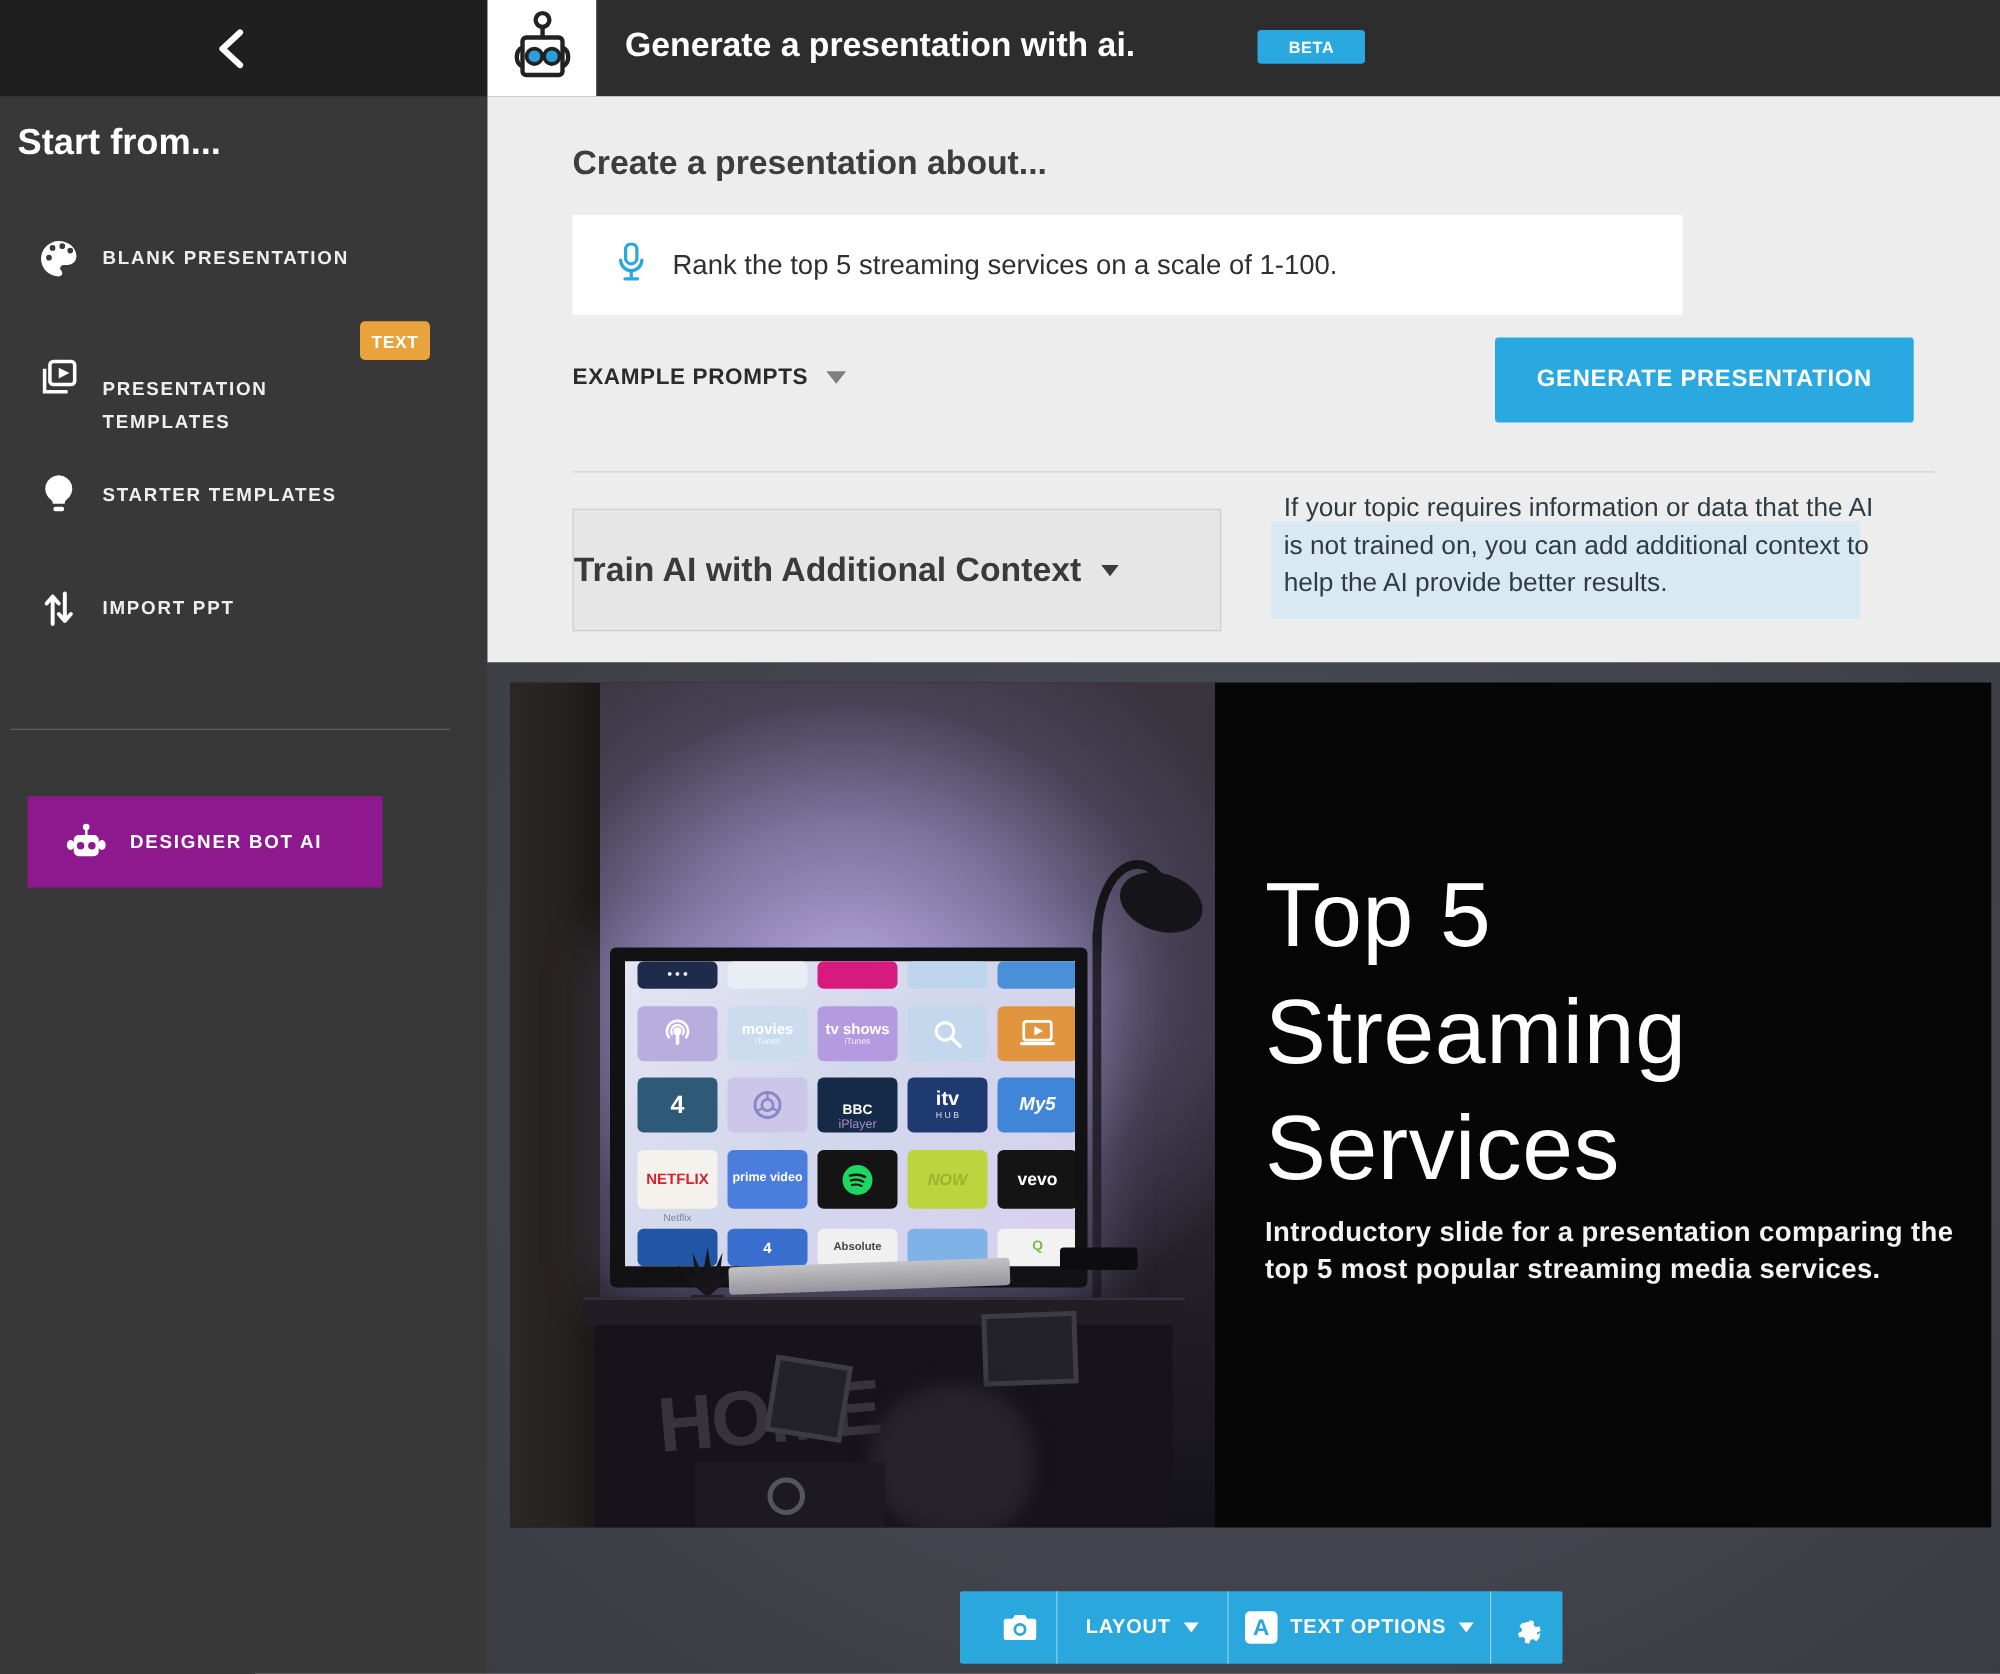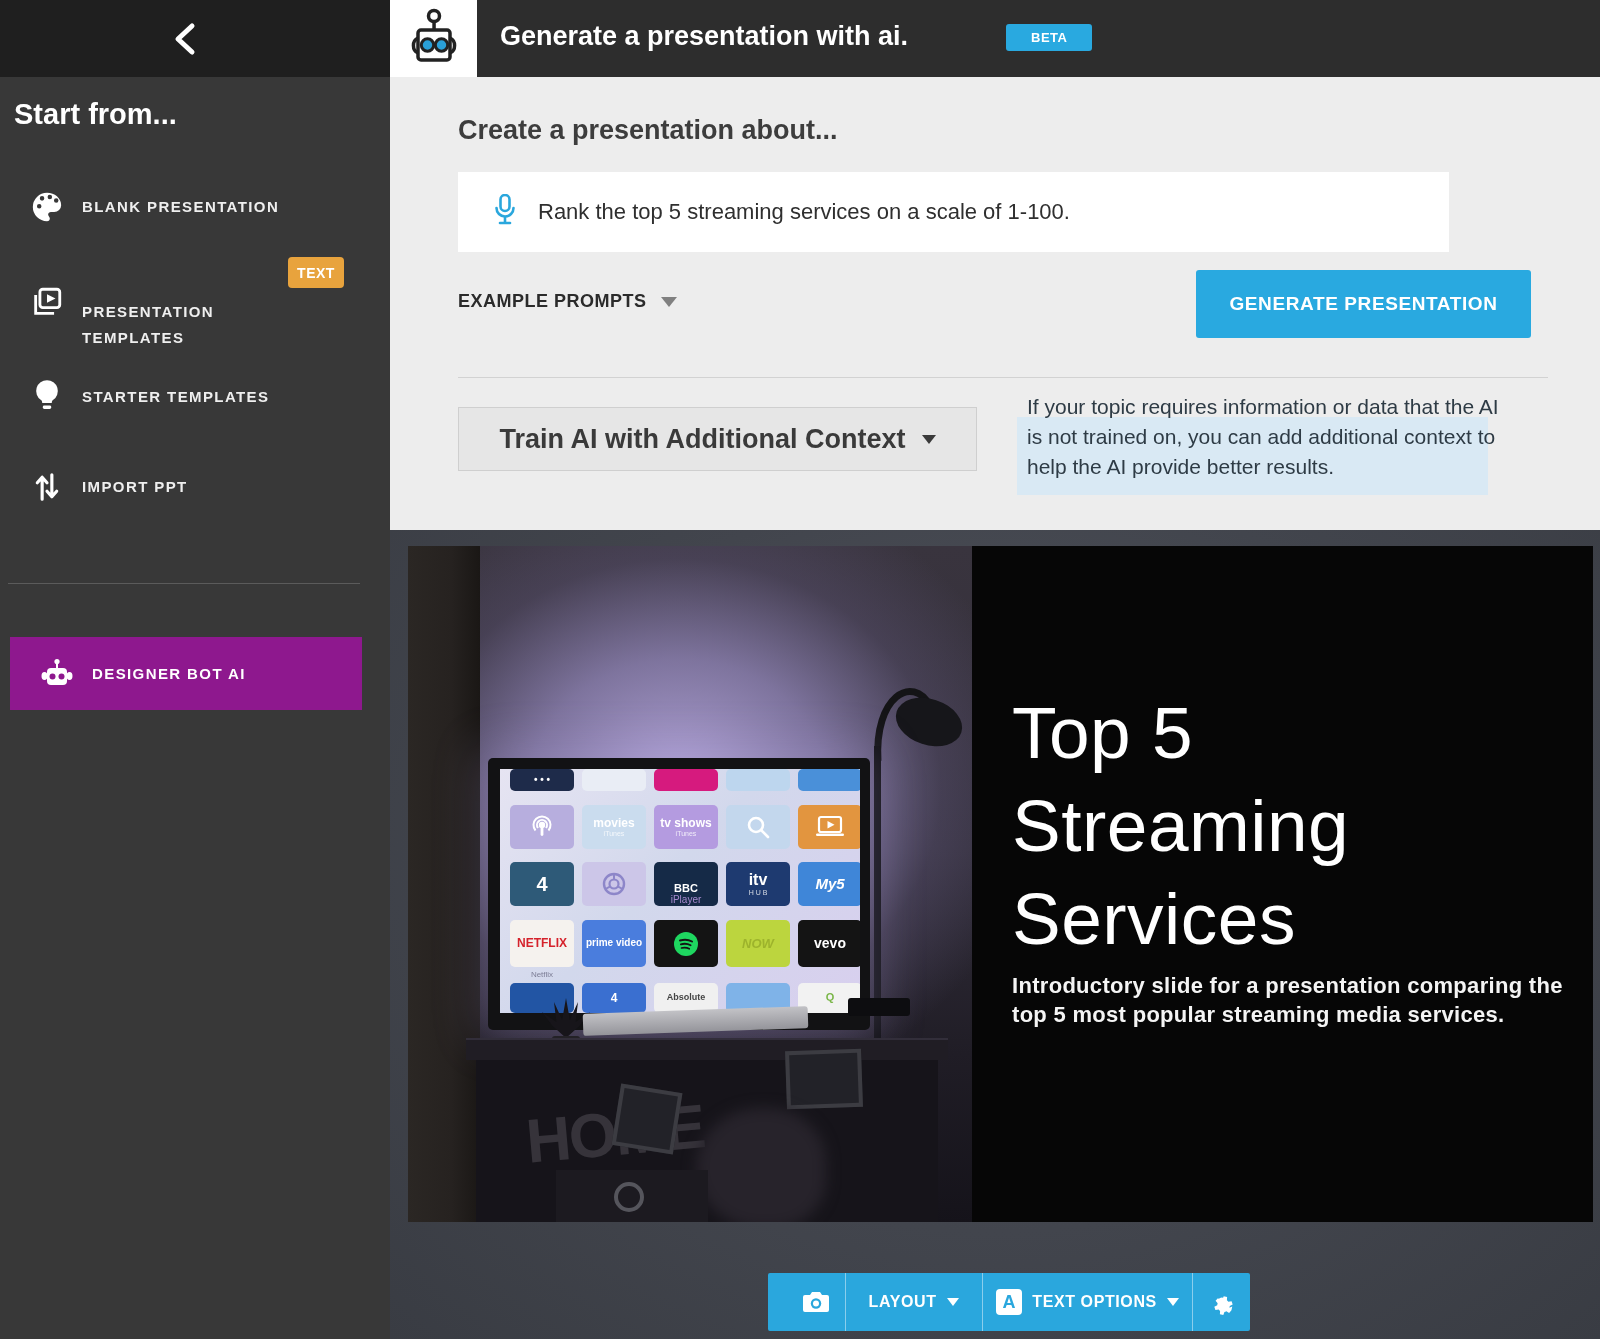--- a/index.html
+++ b/index.html
@@ -30,7 +30,7 @@
   
   #main-panel { position:absolute; left:390px; top:77px; width:1210px; height:453px; background:#ededed; }
   #create-heading { position:absolute; left:68px; top:38px; font-size:27px; font-weight:bold; color:#3d3d3d; }
-  #prompt-input { position:absolute; left:68px; top:95px; width:991px; height:80px; background:#fff; display:flex; align-items:center; cursor:text;text-align:right; }
+  #prompt-input { position:absolute; left:68px; top:95px; width:888px; height:80px; background:#fff; display:flex; align-items:center; cursor:text;text-align:right; }
   #mic-wrap { margin-left:36px; }
   #prompt-text { margin-left:22px; font-size:22px; color:#2f2f2f; }
   #example-prompts { position:absolute; left:68px; top:214px; display:flex; align-items:center; cursor:pointer; }

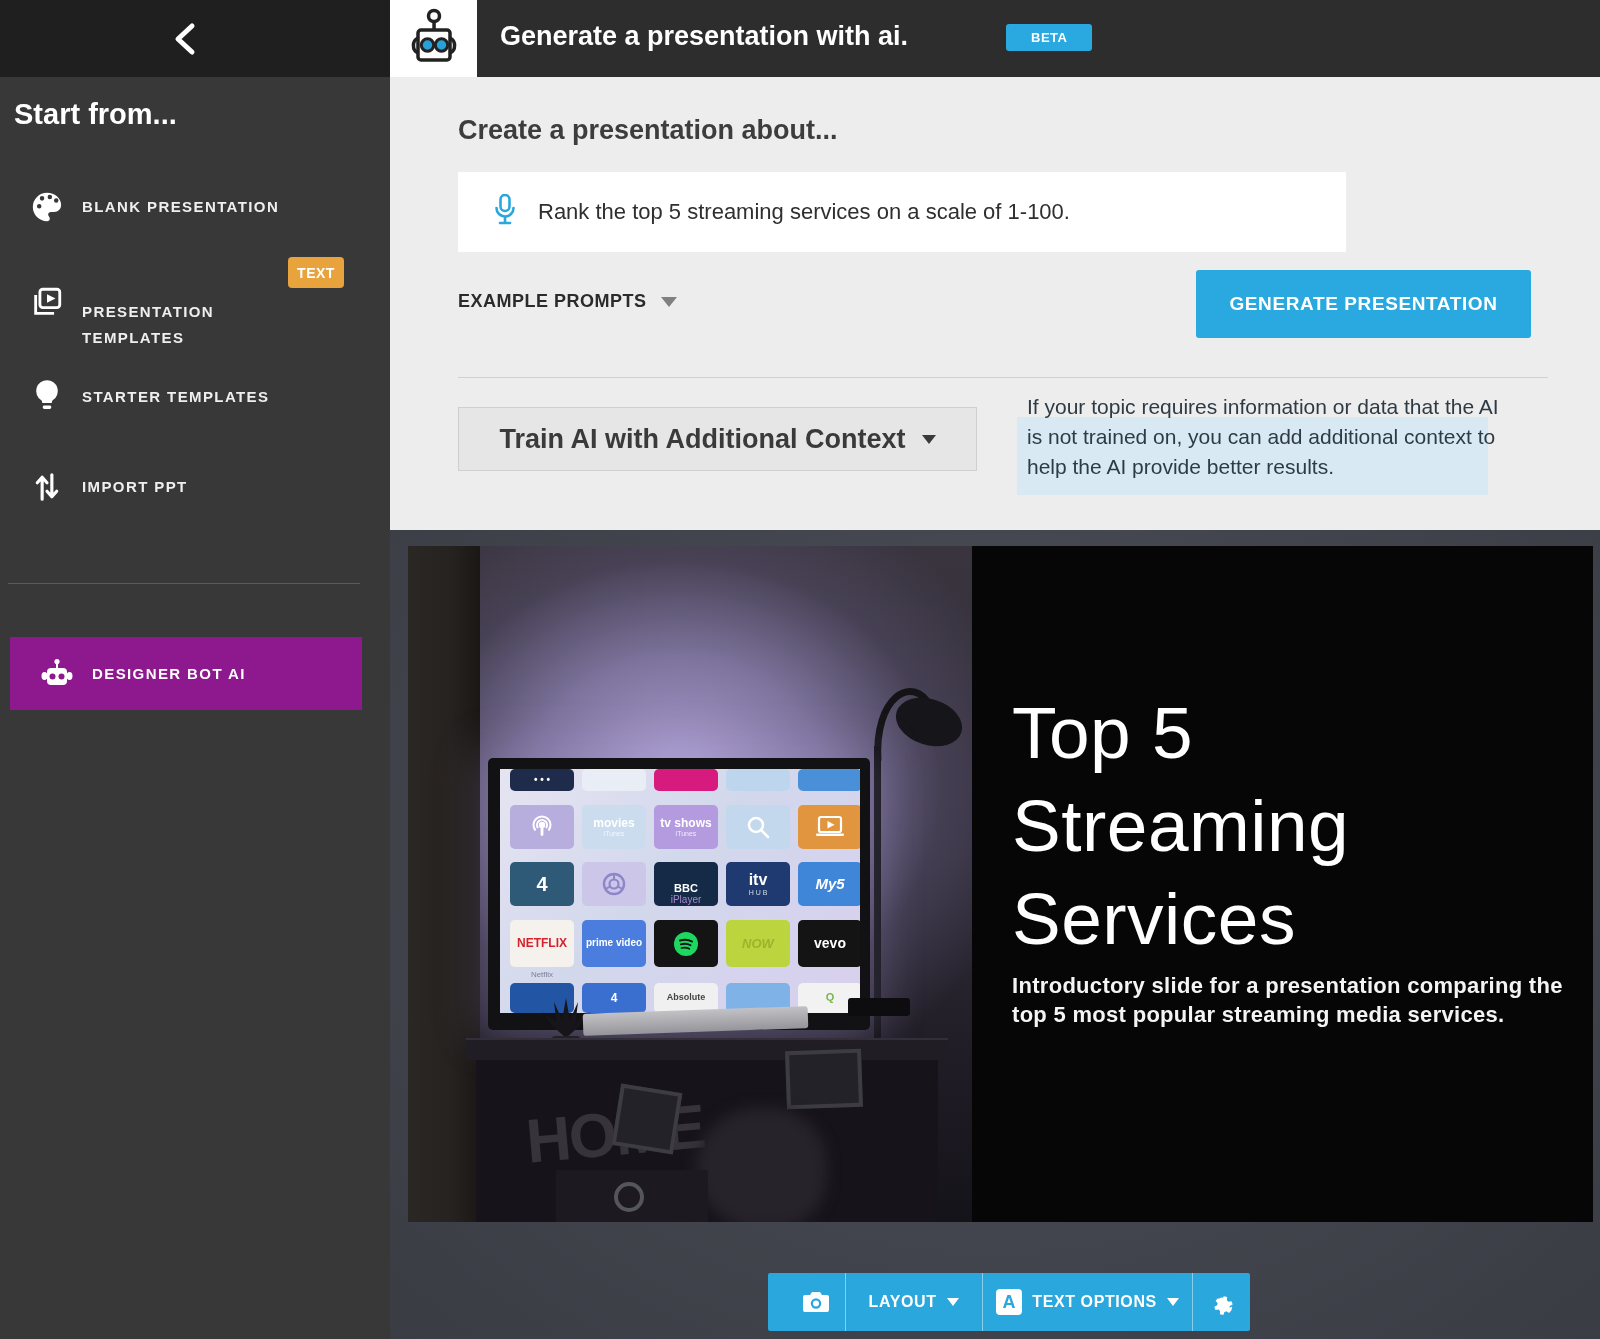--- a/index.html
+++ b/index.html
@@ -39,8 +39,8 @@
   #generate-btn { position:absolute; left:806px; top:193px; width:335px; height:68px; background:#29a9e0; border:none; border-radius:3px;
                   color:#fff; font-size:19px; font-weight:bold; letter-spacing:0.6px; cursor:pointer; font-family:"Liberation Sans",sans-serif; }
   #panel-divider { position:absolute; left:68px; top:300px; width:1090px; height:1px; background:#d2d2d2; }
-  #train-btn { position:absolute; left:68px; top:330px; width:519px; height:64px; background:#e6e6e6; border:1px solid #cfcfcf;
-               display:flex; align-items:center; justify-content:center; cursor:pointer; }
+  #train-btn { position:absolute; left:68px; top:330px; width:519px; height:98px; background:#e6e6e6; border:1px solid #cfcfcf;
+               display:flex; align-items:center; cursor:pointer; }
   #train-btn span { font-size:27px; font-weight:600; color:#3a3a3a; }
   #train-btn .tri-down { border-top-color:#3a3a3a; border-left-width:7px; border-right-width:7px; border-top-width:9px; }
   #help-wrap { position:absolute; left:637px; top:315px; width:475px; height:125px; }

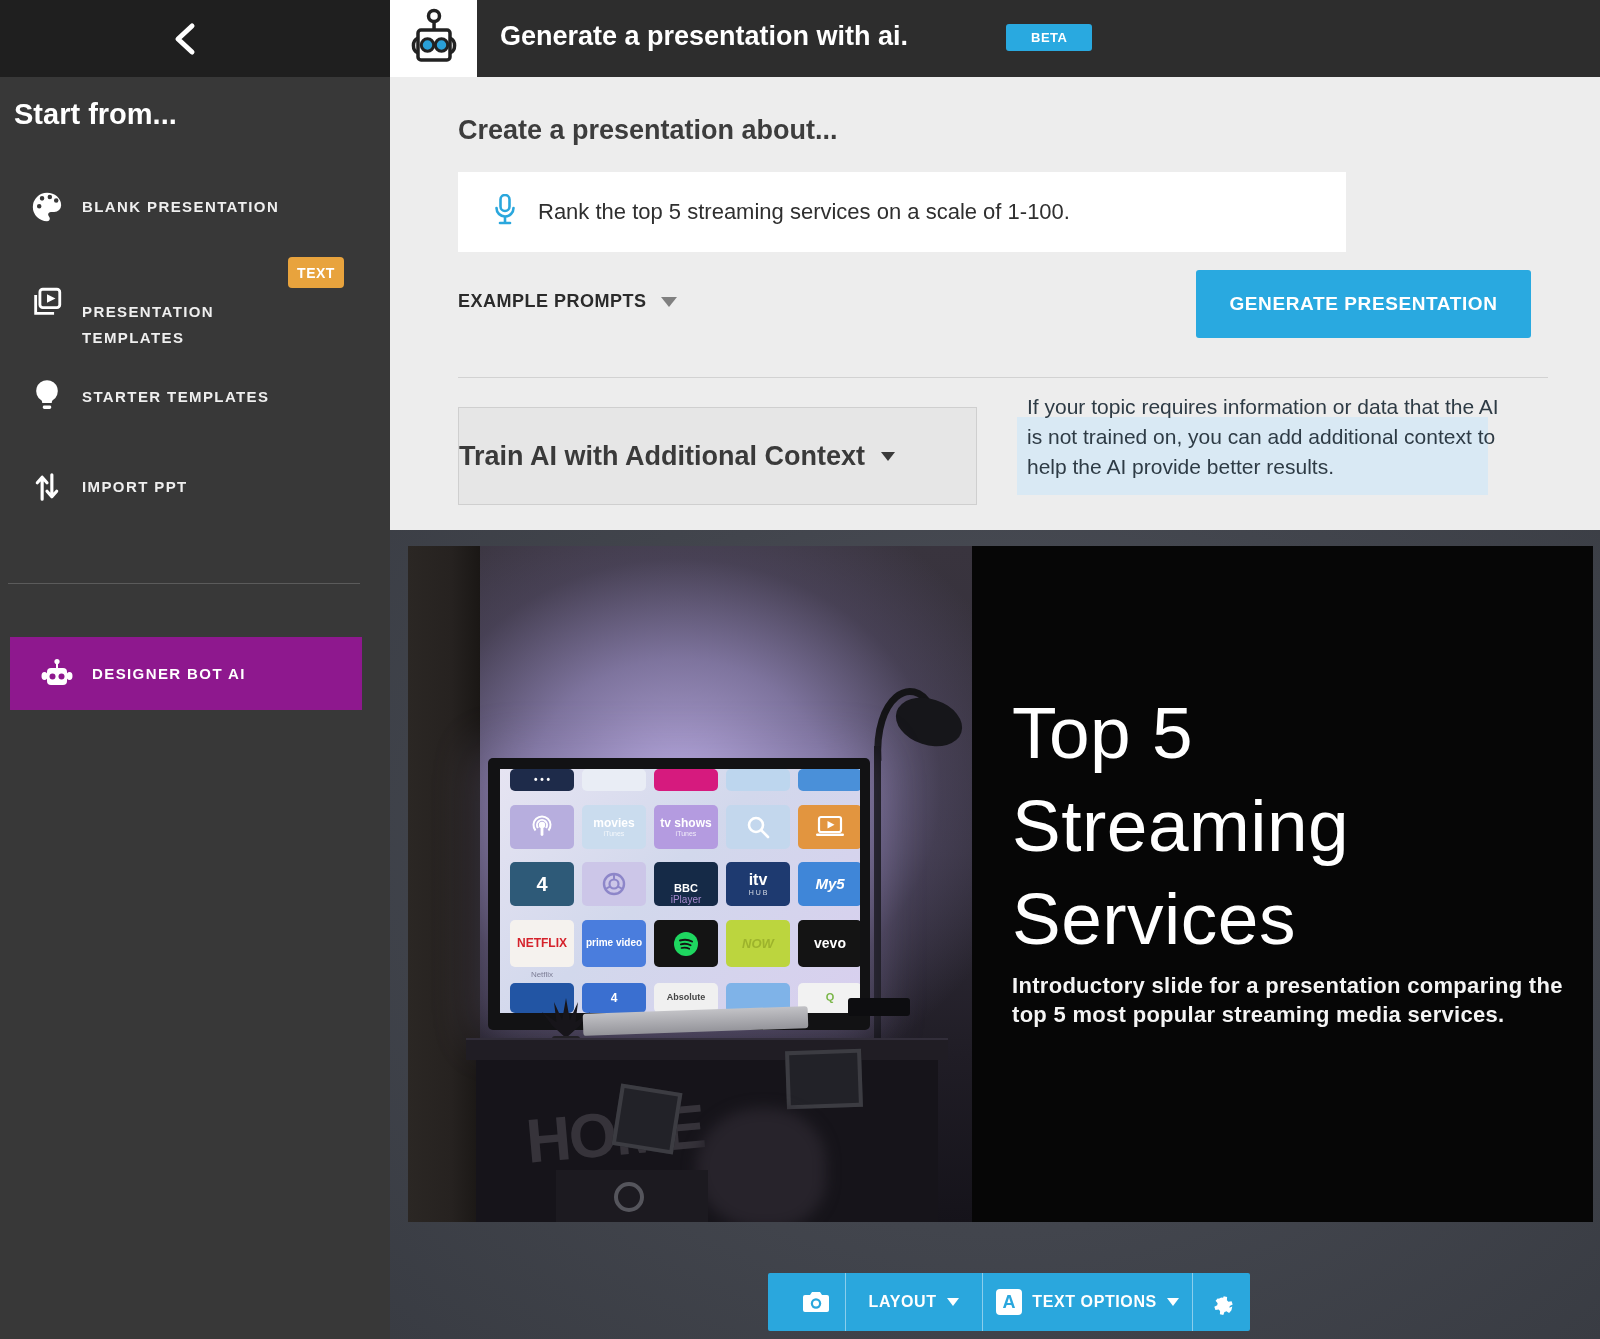--- a/index.html
+++ b/index.html
@@ -17,7 +17,7 @@
   .team-badge { position:absolute; left:288px; top:-15px; width:56px; height:31px; background:#e8a33d; border-radius:4px;
                 color:#fff; font-size:14px; font-weight:bold; display:flex; align-items:center; justify-content:center; letter-spacing:0.5px; }
   #side-divider { position:absolute; left:8px; top:583px; width:352px; height:1px; background:#5b5b5b; }
-  #designer-bot { position:absolute; left:10px; top:637px; width:352px; height:73px; background:#8e188e; display:flex; align-items:center; cursor:pointer;text-decoration:underline; }
+  #designer-bot { position:absolute; left:22px; top:637px; width:284px; height:73px; background:#8e188e; display:flex; align-items:center; cursor:pointer;text-decoration:underline; }
   #designer-bot .side-label { color:#fff; }
 
   

